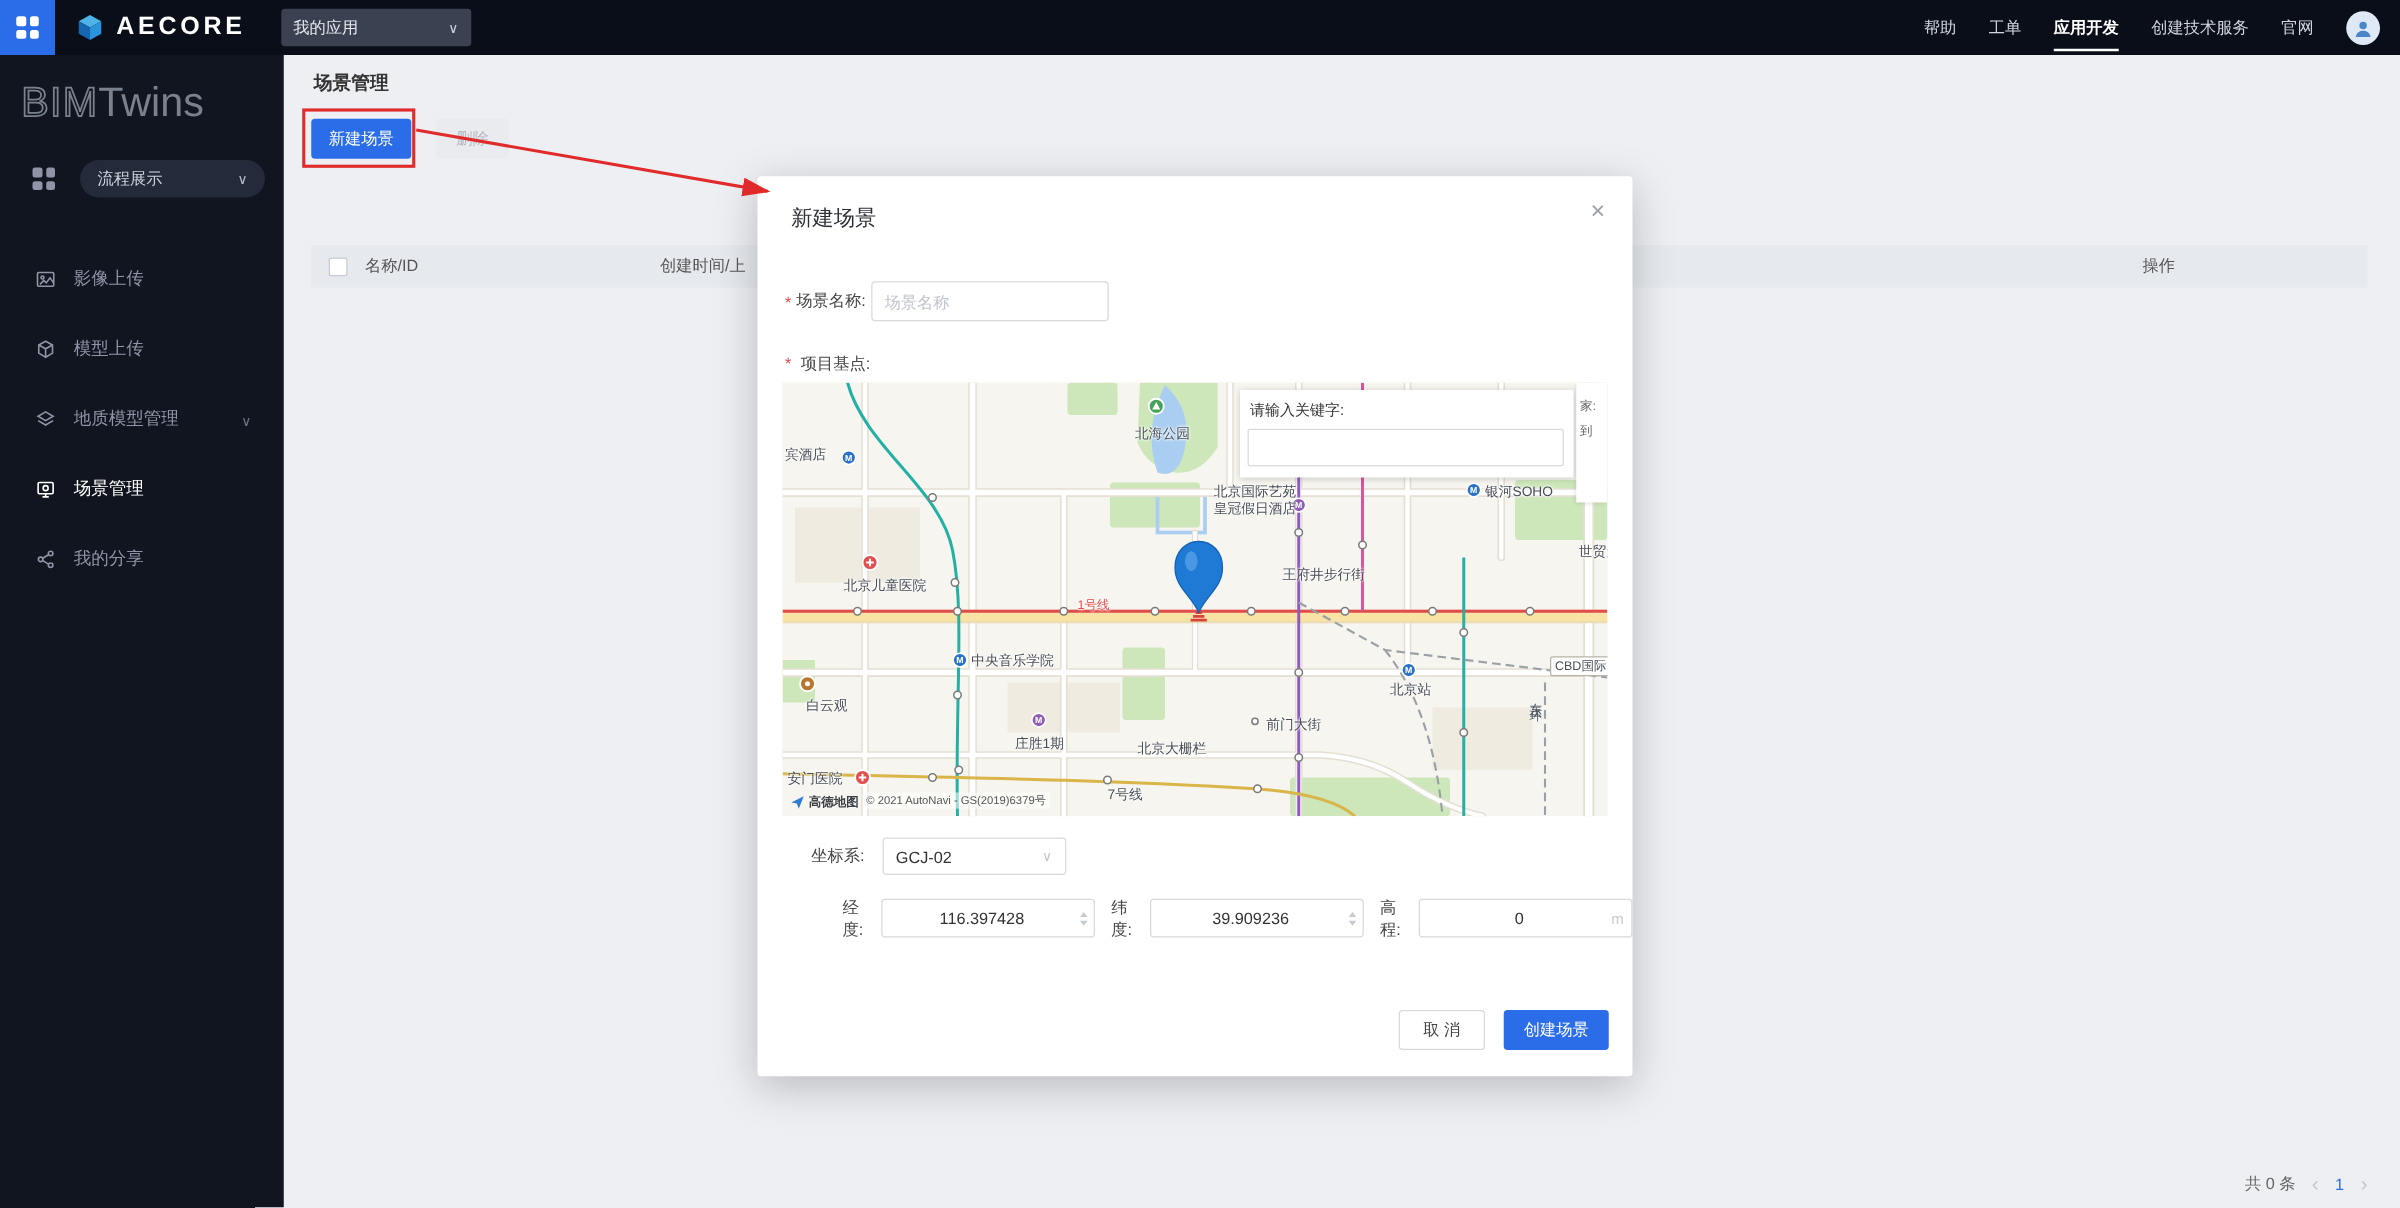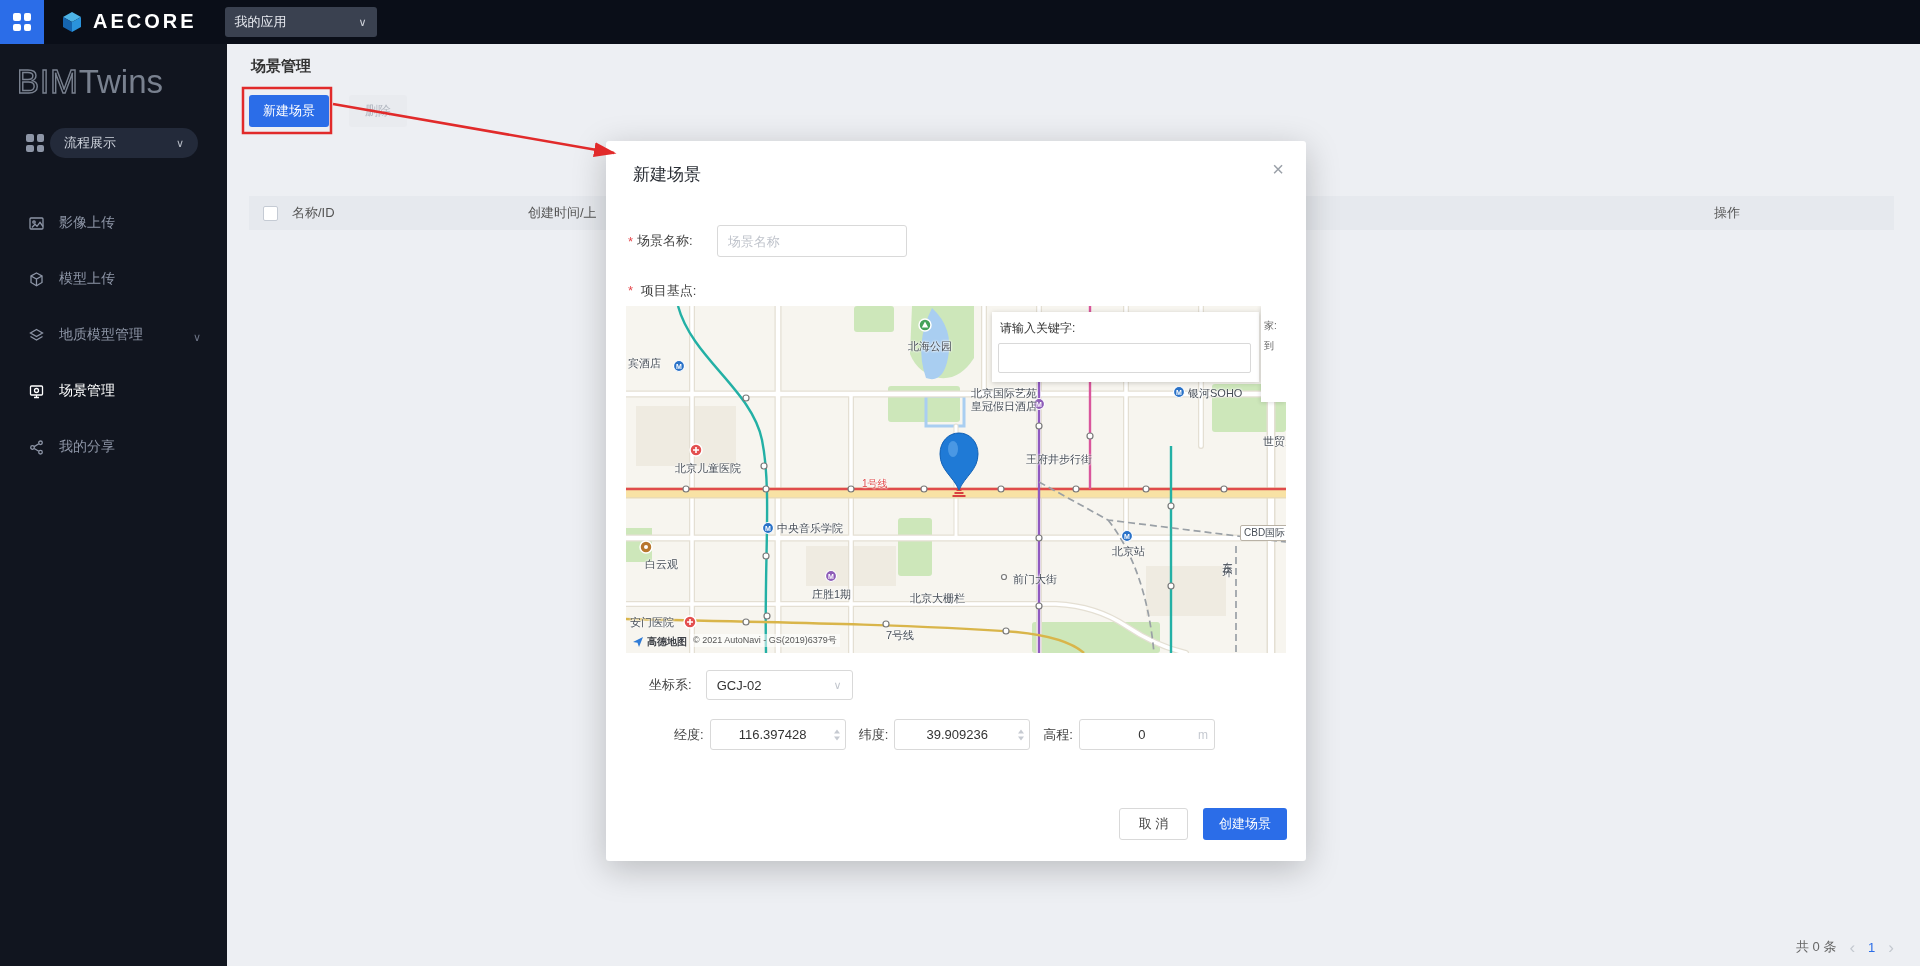--- a/index.html
+++ b/index.html
@@ -127,6 +127,19 @@
     <span>我的应用</span>
     <span class="chev">∨</span>
   </div>
+  <nav class="top-nav">
+    <span class="nav-item">帮助</span>
+    <span class="nav-item">工单</span>
+    <span class="nav-item active">应用开发</span>
+    <span class="nav-item">创建技术服务</span>
+    <span class="nav-item">官网</span>
+    <div class="avatar">
+      <svg width="17" height="17" viewBox="0 0 24 24">
+        <circle cx="12" cy="9" r="4.2" fill="#4a86c8"></circle>
+        <path d="M3.5 22 C5 16.5 8.5 15 12 15 s7 1.5 8.5 7 Z" fill="#4a86c8"></path>
+      </svg>
+    </div>
+  </nav>
 </header>
 
 <aside class="sidebar">

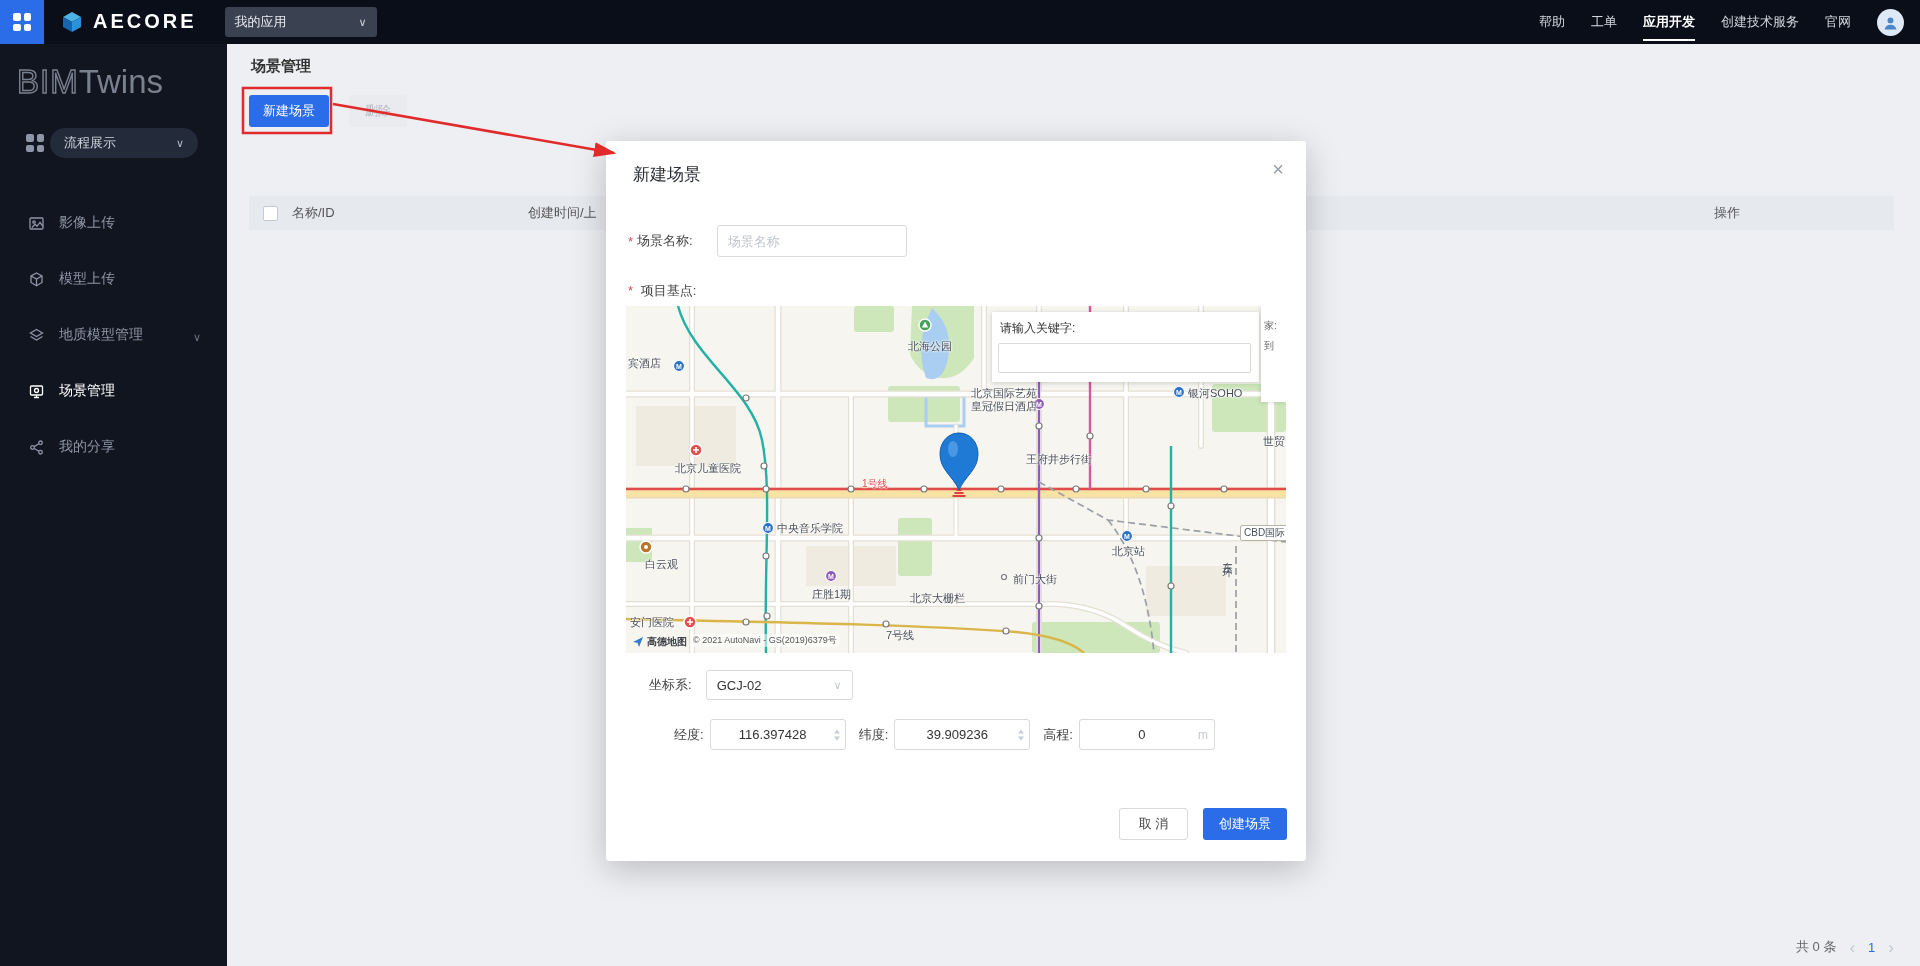--- a/index.html
+++ b/index.html
@@ -27,7 +27,7 @@
   .brand { padding:18px 0 0 17px; font-size:33px; line-height:40px; white-space:nowrap; }
   .brand .bim { font-weight:400; color:transparent; -webkit-text-stroke:1.4px #79818f; letter-spacing:1px; }
   .brand .twins { color:#79818f; }
-  .mode-row { display:flex; align-items:center; margin:26px 0 0 0; padding-left:26px; gap:6px; height:30px; }
+  .mode-row { display:flex; align-items:center; margin:26px 0 0 0; padding-left:26px; gap:20px; height:30px; }
   .mode-pill { width:148px; height:30px; border-radius:15px; background:#232a3a; color:#ced3dc; display:flex; align-items:center; justify-content:space-between; padding:0 14px; cursor:pointer; }
   .menu { list-style:none; margin-top:18px; }
   .menu li { height:56px; display:flex; align-items:flex-end; gap:14px; padding-left:28px; color:#8d95a6; font-size:14px; cursor:pointer; position:relative; }

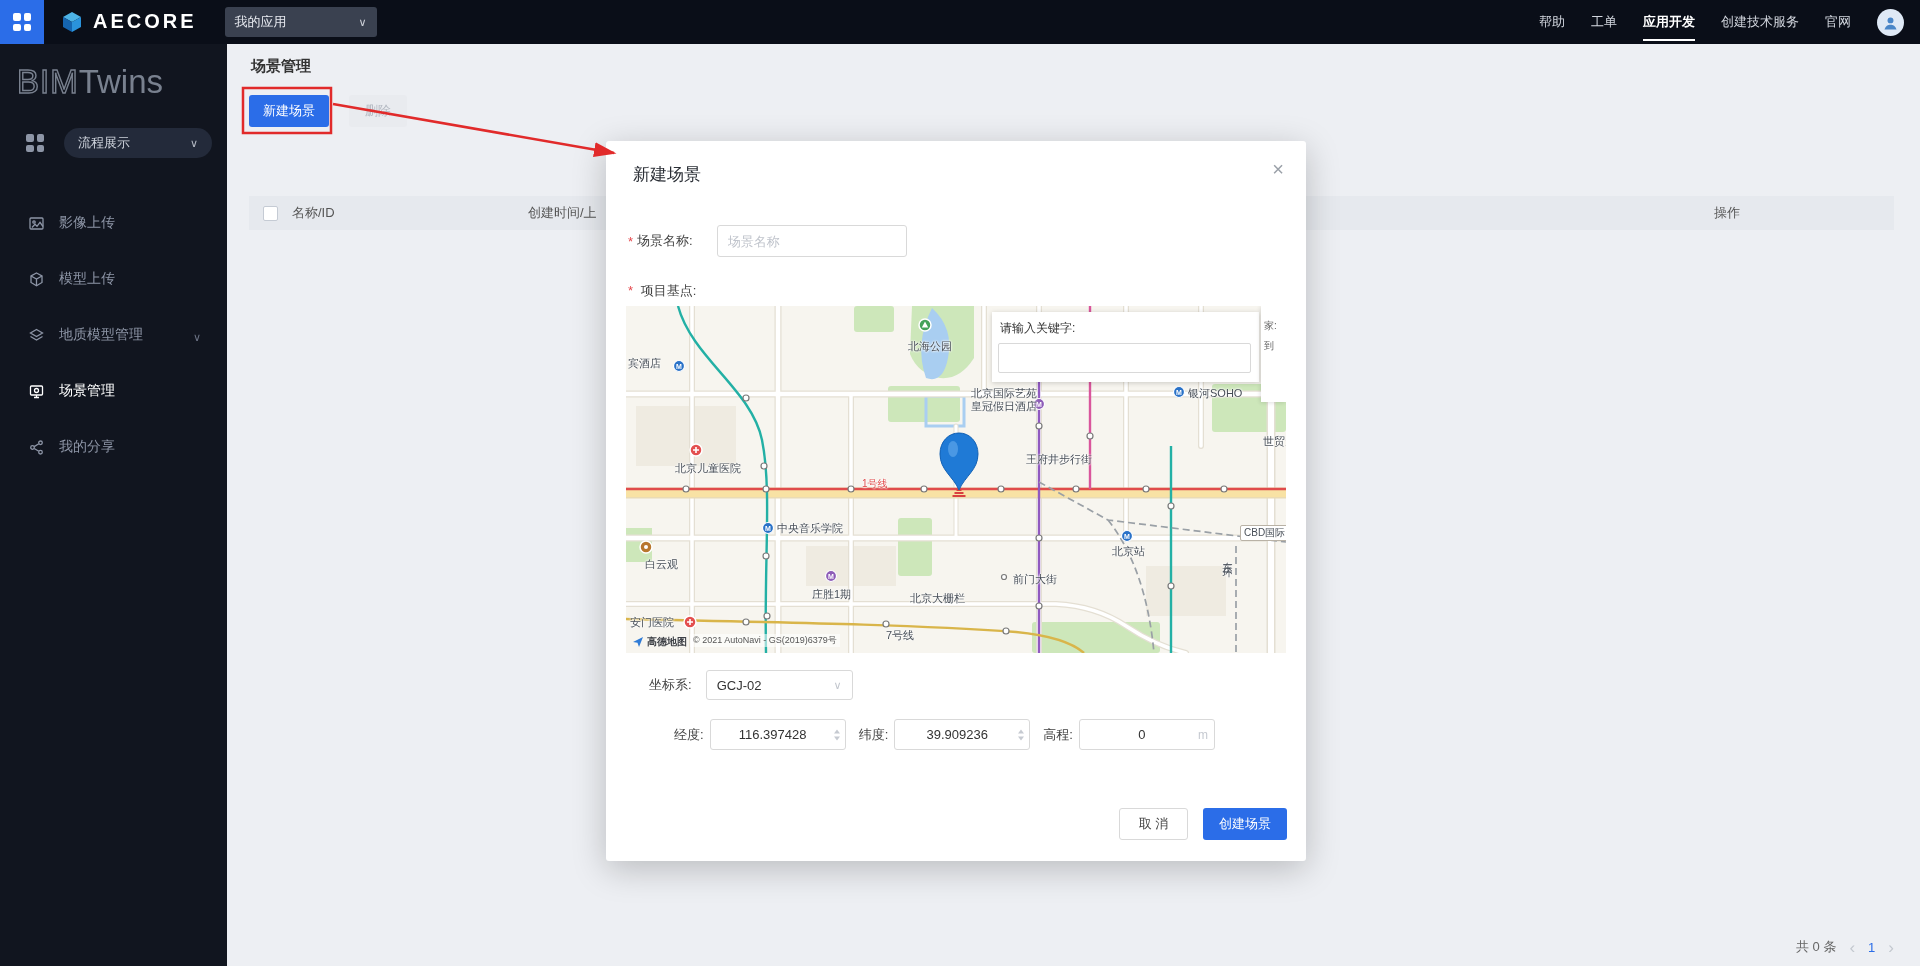--- a/index.html
+++ b/index.html
@@ -63,7 +63,7 @@
   .req { color:#e5484d; margin-right:4px; }
   .lbl { color:#444; }
   .row-scene { position:absolute; left:22px; top:84px; height:32px; display:flex; align-items:center; }
-  .scene-input { margin-left:24px; width:190px; height:32px; border:1px solid #d9d9d9; border-radius:3px; padding:0 10px; font-size:13px; font-family:inherit; }
+  .scene-input { margin-left:4px; width:190px; height:32px; border:1px solid #d9d9d9; border-radius:3px; padding:0 10px; font-size:13px; font-family:inherit; }
   .scene-input::placeholder { color:#c0c4cc; }
   .row-base { position:absolute; left:22px; top:141px; }
 

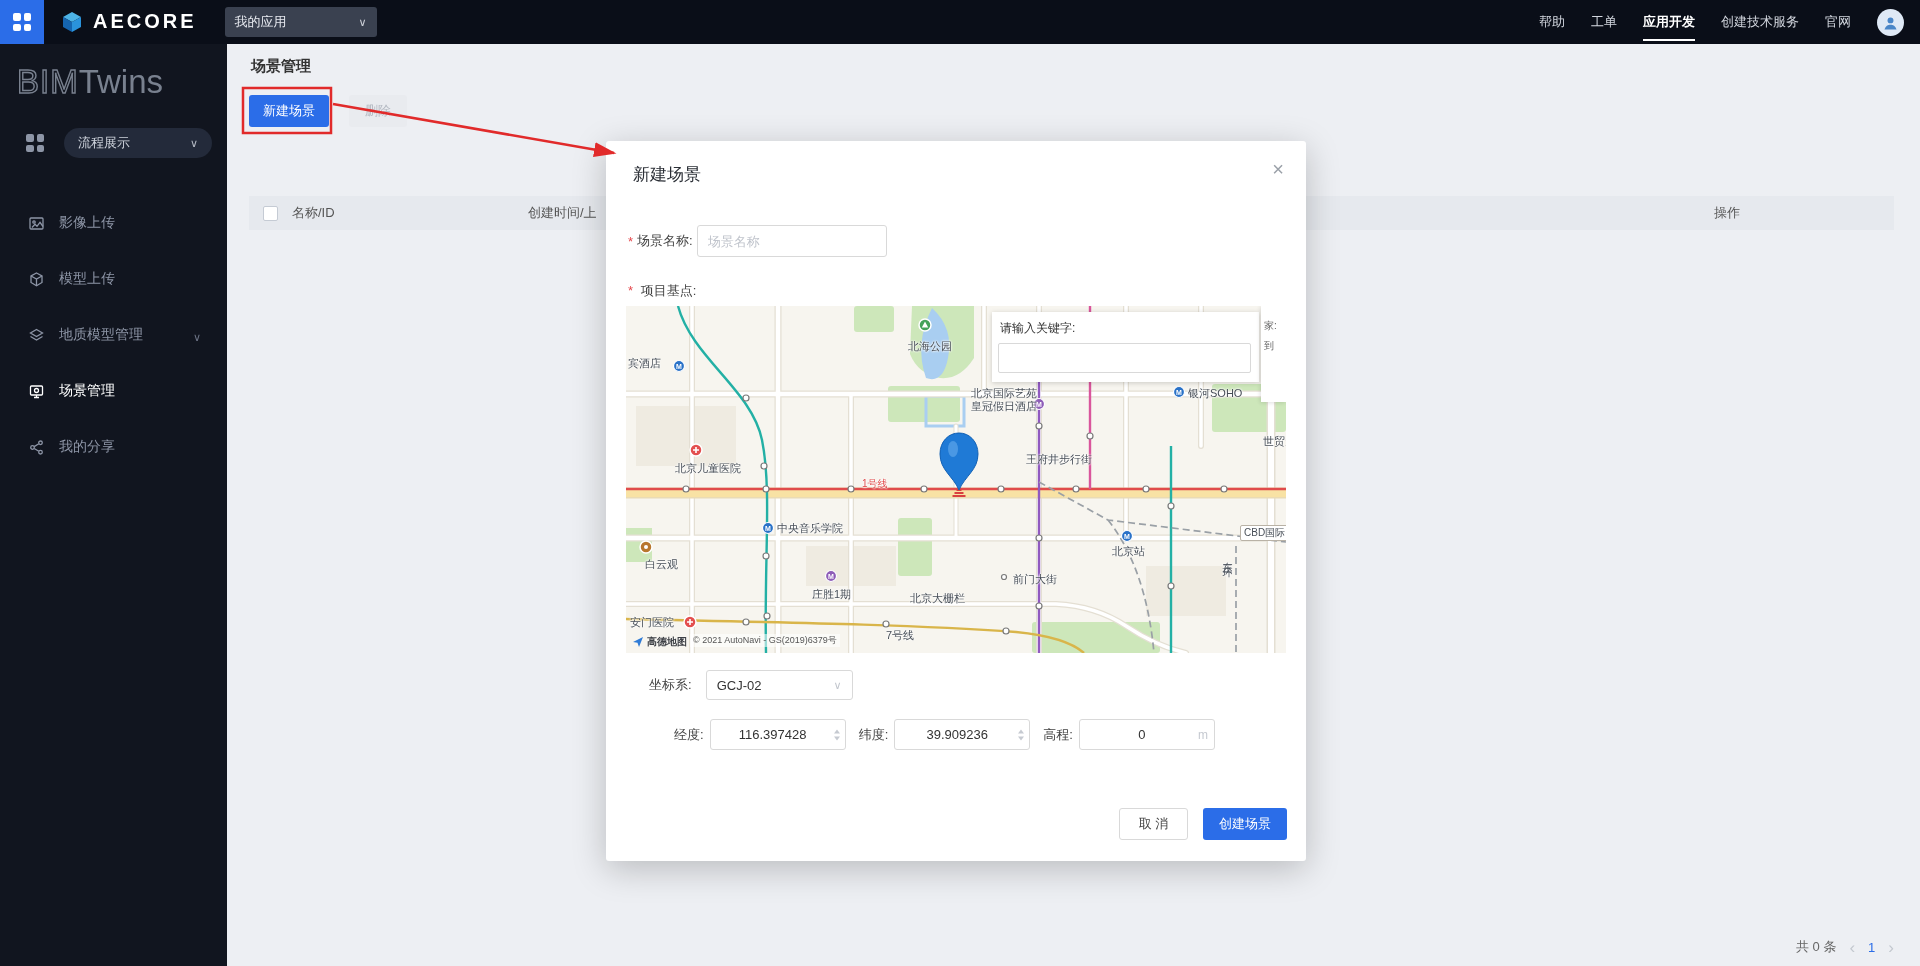--- a/index.html
+++ b/index.html
@@ -88,7 +88,7 @@
   .row-coords { position:absolute; left:68px; top:578px; height:31px; display:flex; align-items:center; }
   .row-coords .lbl.gap { margin-left:13px; }
   .num-wrap { position:relative; margin-left:6px; }
-  .num-input { width:136px; height:31px; border:1px solid #d9d9d9; border-radius:3px; text-align:center; font-size:13px; color:#333; font-family:inherit; padding:0 18px 0 8px; }
+  .num-input { width:171px; height:31px; border:1px solid #d9d9d9; border-radius:3px; text-align:center; font-size:13px; color:#333; font-family:inherit; padding:0 18px 0 8px; }
   .spins { position:absolute; right:6px; top:50%; transform:translateY(-50%); display:flex; flex-direction:column; gap:3px; }
   .spins i { display:block; width:0; height:0; border-left:3.5px solid transparent; border-right:3.5px solid transparent; }
   .spins .up { border-bottom:4px solid #c6cad1; }

